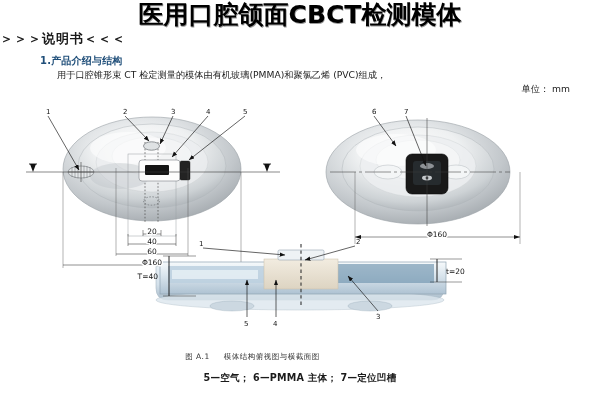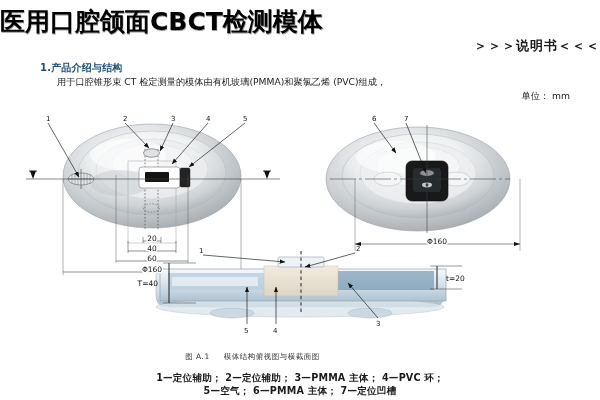--- a/index.html
+++ b/index.html
@@ -18,12 +18,12 @@
 
   
   .doc-title {
-    text-align: left;
+    text-align: center;
     font-size: 25px;
     font-weight: bold;
     letter-spacing: 0px;
     line-height: 28px;
-    margin-top: 8px;
+    margin-top: 1px;
     color: #000000;
     text-shadow: 0.6px 0.6px 0 #9a9a9a;
     white-space: nowrap;

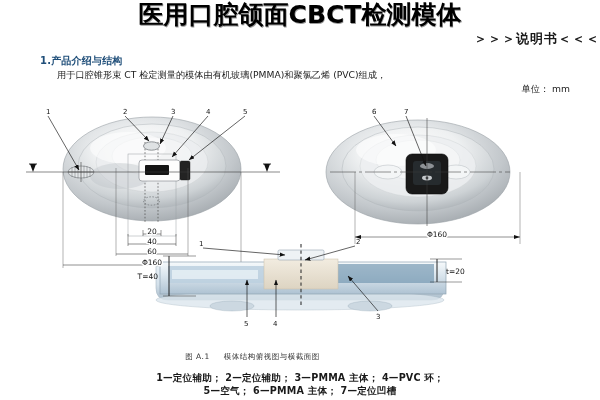--- a/index.html
+++ b/index.html
@@ -29,7 +29,7 @@
     white-space: nowrap;
   }
   .doc-subtitle {
-    text-align: right;
+    text-align: left;
     font-size: 13px;
     font-weight: bold;
     line-height: 17px;

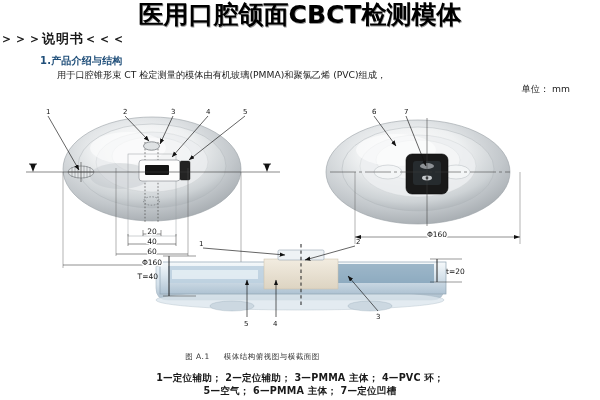--- a/index.html
+++ b/index.html
@@ -313,7 +313,6 @@
 </div>
 
 <div class="legend-block">
-  <div>1—定位辅助； 2—定位辅助； 3—PMMA 主体； 4—PVC 环；</div>
   <div>5—空气； 6—PMMA 主体； 7—定位凹槽</div>
 </div>
 

